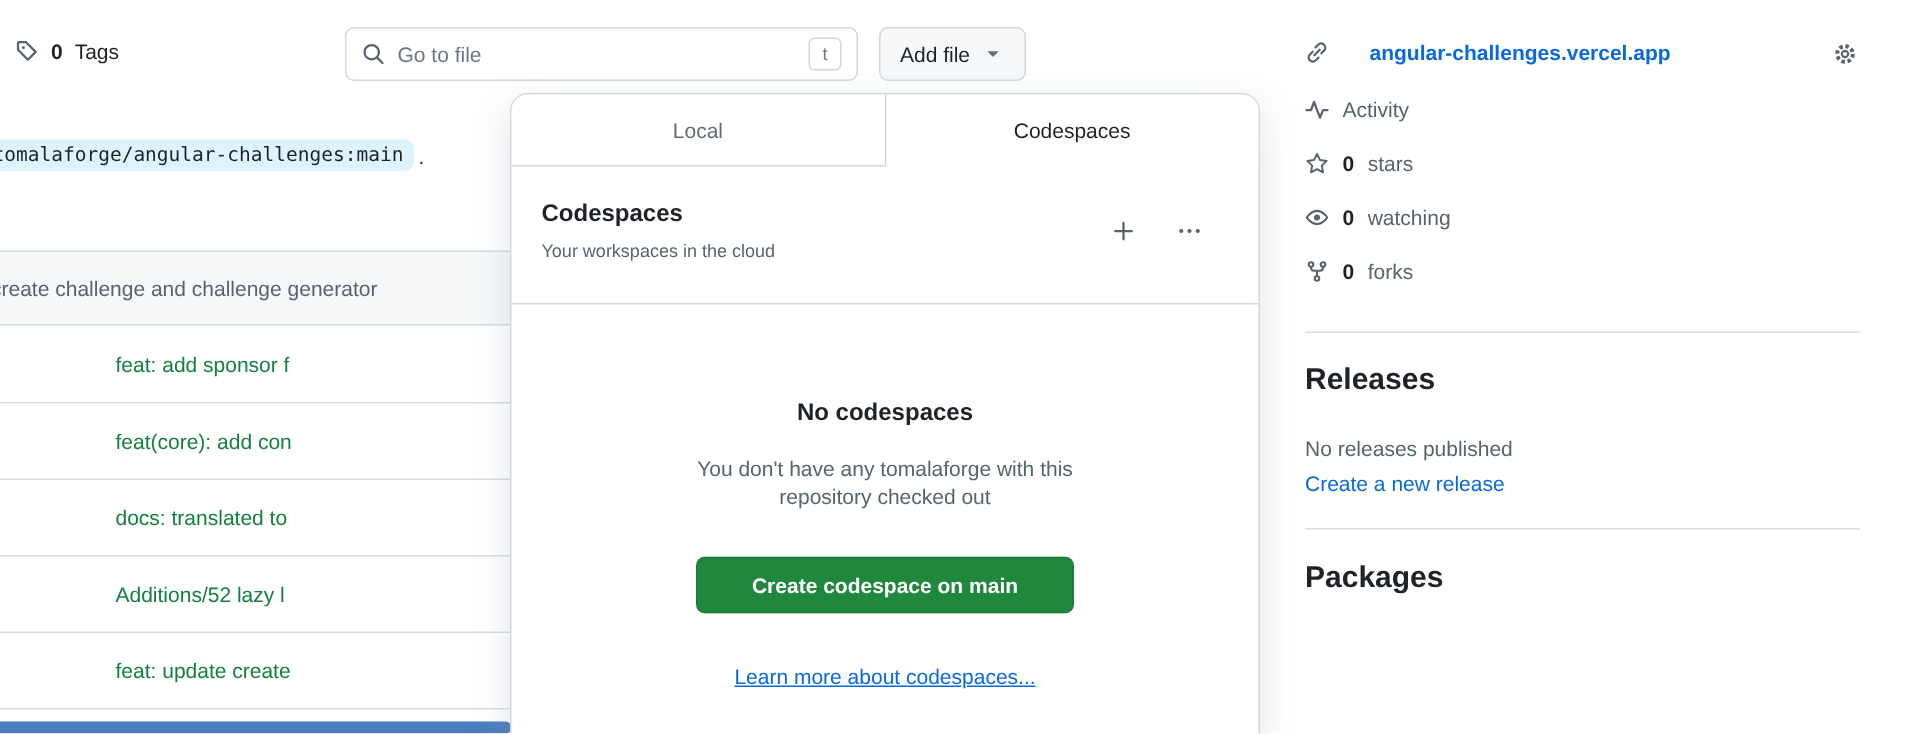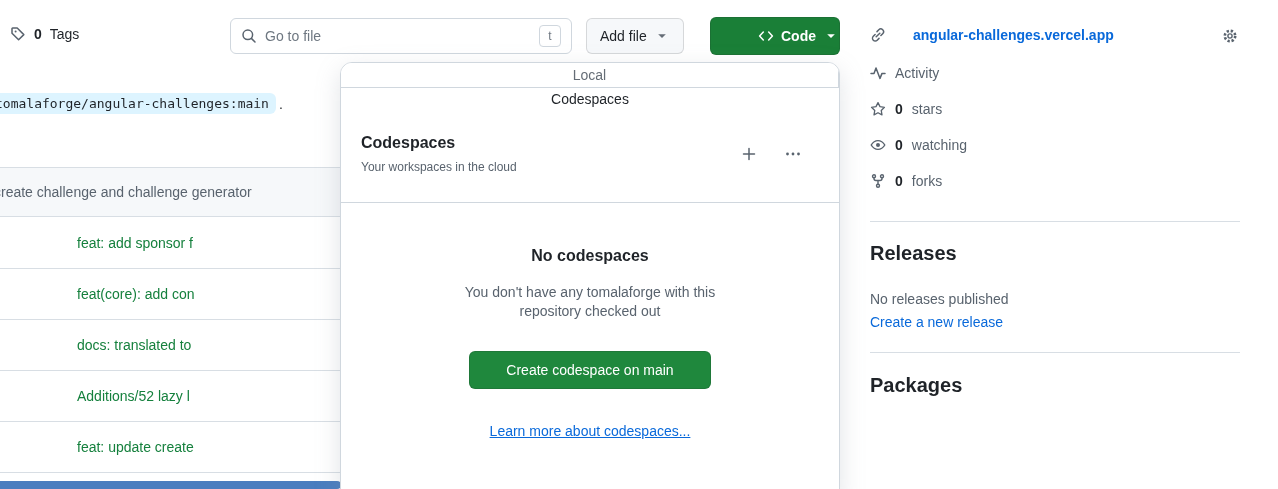--- a/index.html
+++ b/index.html
@@ -151,19 +151,6 @@
     </span>
   </div>
 
-  <div class="btn code-btn">
-    <span class="icon">
-      <svg width="16" height="16" viewBox="0 0 16 16">
-          <path d="M5.3 4 1.6 8l3.7 4M10.7 4l3.7 4-3.7 4" fill="none" stroke="currentColor" stroke-width="1.5" stroke-linecap="round" stroke-linejoin="round"></path>
-        </svg>
-    </span>
-    <span>Code</span>
-    <span class="icon">
-      <svg width="16" height="16" viewBox="0 0 16 16">
-          <path d="m4.2 6.2 3.8 3.8 3.8-3.8Z" fill="currentColor"></path>
-        </svg>
-    </span>
-  </div>
 
   <div class="code-panel">
     <div class="panel-tabs">

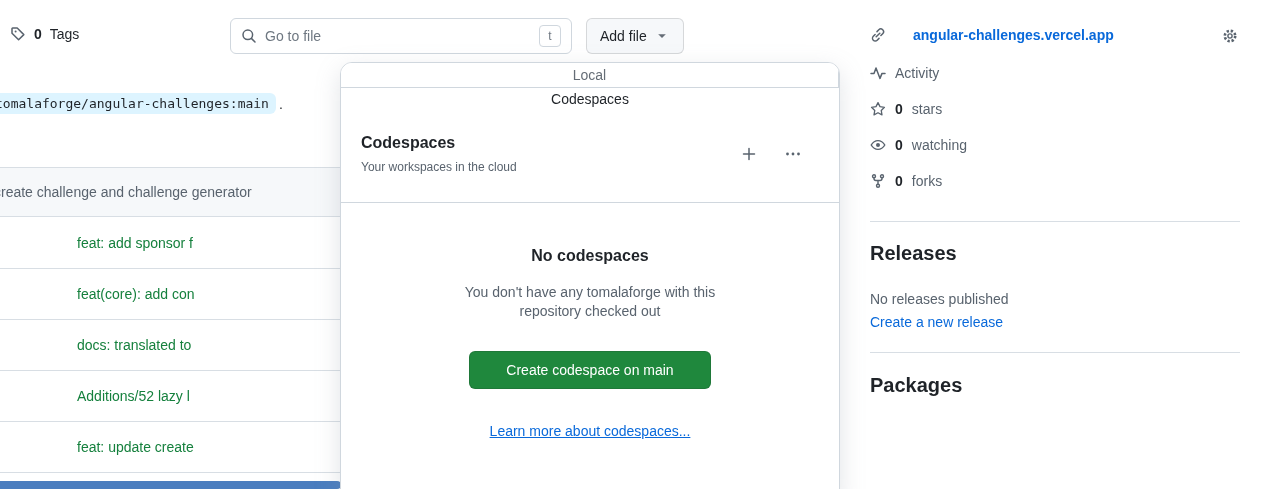--- a/index.html
+++ b/index.html
@@ -50,7 +50,7 @@
   .code-panel { position:absolute; left:340px; top:62px; width:500px; height:440px; background:#fff;
     border:1px solid #d0d7de; border-radius:12px; overflow:hidden; z-index:10;
     box-shadow:0 8px 24px rgba(140,149,159,0.25); }
-  .panel-tabs { display:flex; height:48px;flex-direction:column; }
+  .panel-tabs { display:flex; height:48px; }
   .panel-tab { flex:1; display:flex; align-items:center; justify-content:center; cursor:pointer; font-size:14px; }
   .panel-tab.inactive { color:#656d76; border-bottom:1px solid #d0d7de; border-right:1px solid #d0d7de; background:#fff; }
   .panel-tab.active { color:#1f2328; background:#fff; }

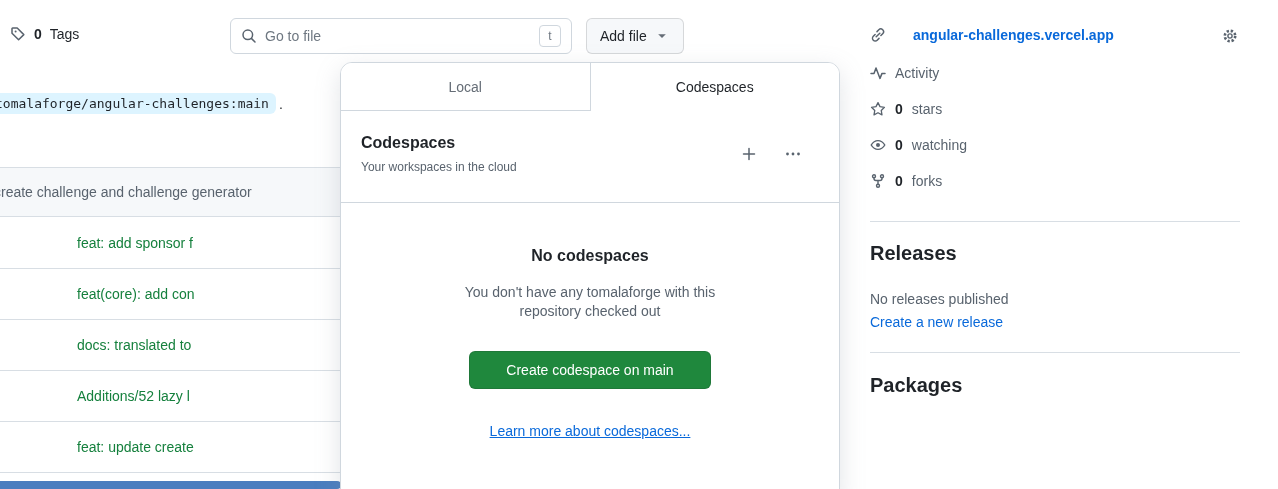--- a/index.html
+++ b/index.html
@@ -61,7 +61,7 @@
   .cs-header-actions { display:flex; gap:28px; color:#59636e; }
   .icon-btn { background:none; border:none; color:inherit; cursor:pointer; padding:0; line-height:0; }
 
-  .cs-empty { border-top:1px solid #d0d7de; text-align:center; padding-top:44px; }
+  .cs-empty { border-top:1px solid #d0d7de; text-align:center; padding-top:64px; }
   .cs-empty-title { font-size:16px; font-weight:700; }
   .cs-empty-body { margin:18px auto 0; max-width:292px; font-size:14px; line-height:19px; color:#59636e; }
   .create-cs-btn { display:inline-flex; align-items:center; justify-content:center; margin-top:30px; height:38px; padding:0 36px;

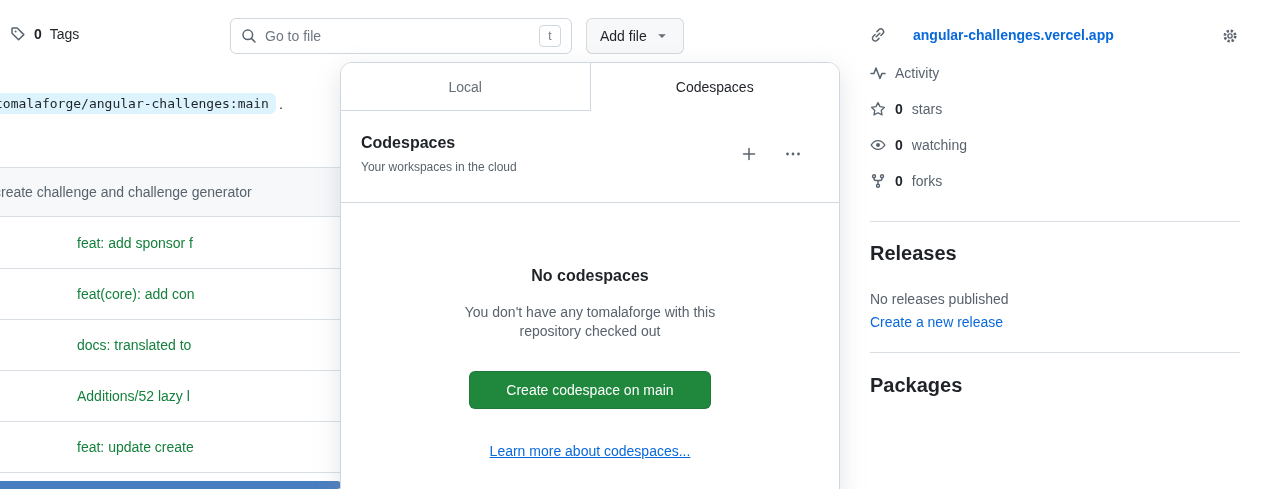--- a/index.html
+++ b/index.html
@@ -65,7 +65,7 @@
   .cs-empty-title { font-size:16px; font-weight:700; }
   .cs-empty-body { margin:18px auto 0; max-width:292px; font-size:14px; line-height:19px; color:#59636e; }
   .create-cs-btn { display:inline-flex; align-items:center; justify-content:center; margin-top:30px; height:38px; padding:0 36px;
-    background:#1f883d; color:#fff; font-size:14px; font-weight:400; border:1px solid rgba(31,35,40,0.15); border-radius:6px; cursor:pointer; }
+    background:#1f883d; color:#fff; font-size:14px; font-weight:700; border:1px solid rgba(31,35,40,0.15); border-radius:6px; cursor:pointer; }
   .learn-more { display:block; margin-top:34px; font-size:14px; color:#0969da; text-decoration:underline; cursor:pointer; }
 
   

